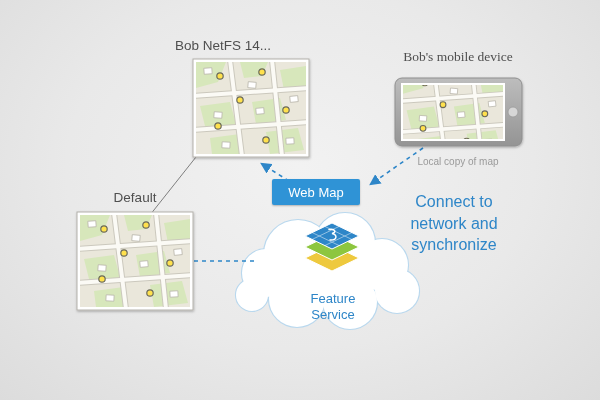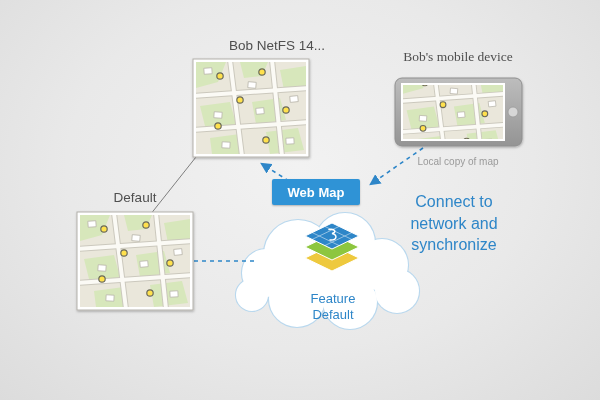--- a/index.html
+++ b/index.html
@@ -13,7 +13,7 @@
   .gfx{position:absolute;left:0;top:0;z-index:1;}
   .lbl{position:absolute;z-index:3;color:#4f4f4f;}
   .lbl-main{font-size:13.5px;}
-  #lbl-netfs{left:175px;top:38px;width:150px;text-align:right;}
+  #lbl-netfs{left:175px;top:38px;width:150px;text-align:left;}
   #lbl-mobile{left:383px;top:49px;width:150px;text-align:center;font-family:Liberation Serif, serif;}
   #lbl-default{left:55px;top:190px;width:160px;text-align:center;}
   #lbl-localcopy{left:393px;top:156px;width:130px;text-align:center;font-size:10px;color:#9a9a9a;}

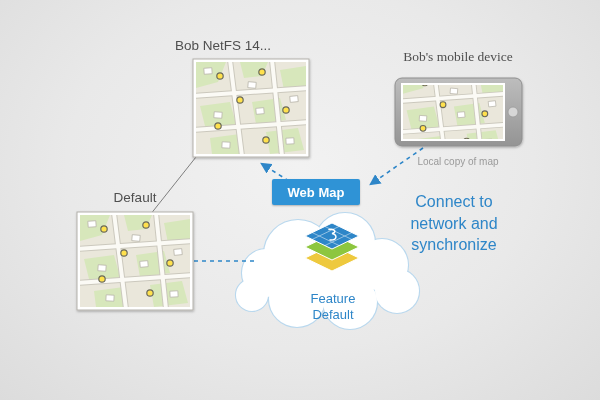--- a/index.html
+++ b/index.html
@@ -23,7 +23,7 @@
     position:absolute;z-index:3;
     left:272px;top:179px;width:88px;height:26px;
     background:#2f93d6;color:#ffffff;
-    font-size:13px;font-weight:bold;
+    font-size:13px;font-weight:normal;
     display:flex;align-items:center;justify-content:center;
     border-radius:2px;
     box-shadow:0 1px 2px rgba(0,0,0,0.25);

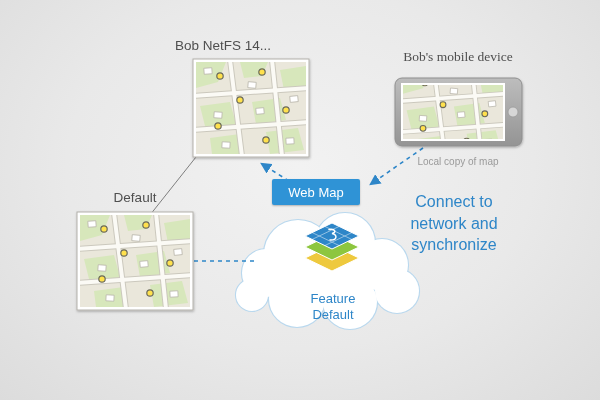--- a/index.html
+++ b/index.html
@@ -177,7 +177,7 @@
 
   <div class="lbl" id="lbl-connect">Connect to network and synchronize</div>
 
-  <div class="lbl" id="lbl-featureservice">Feature Default</div>
+  <div class="lbl" id="lbl-featureservice">Feature Service</div>
 
 </div>
 

